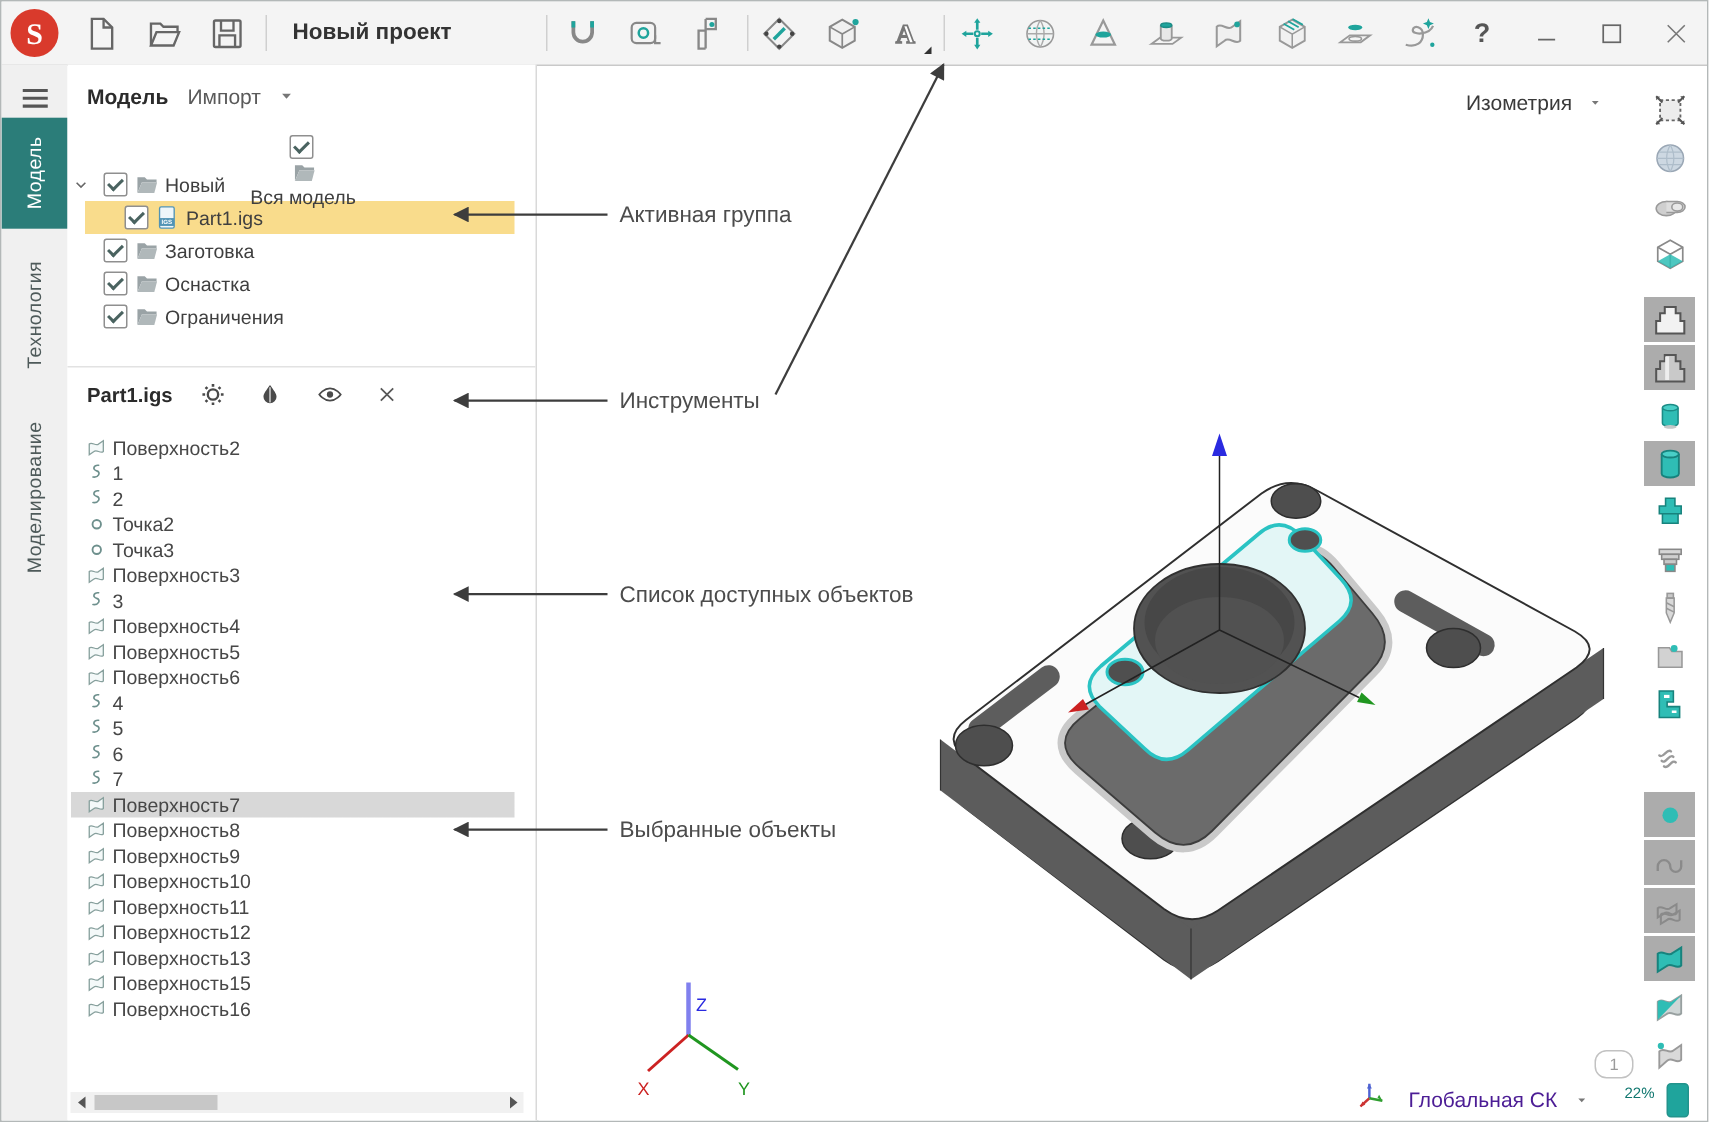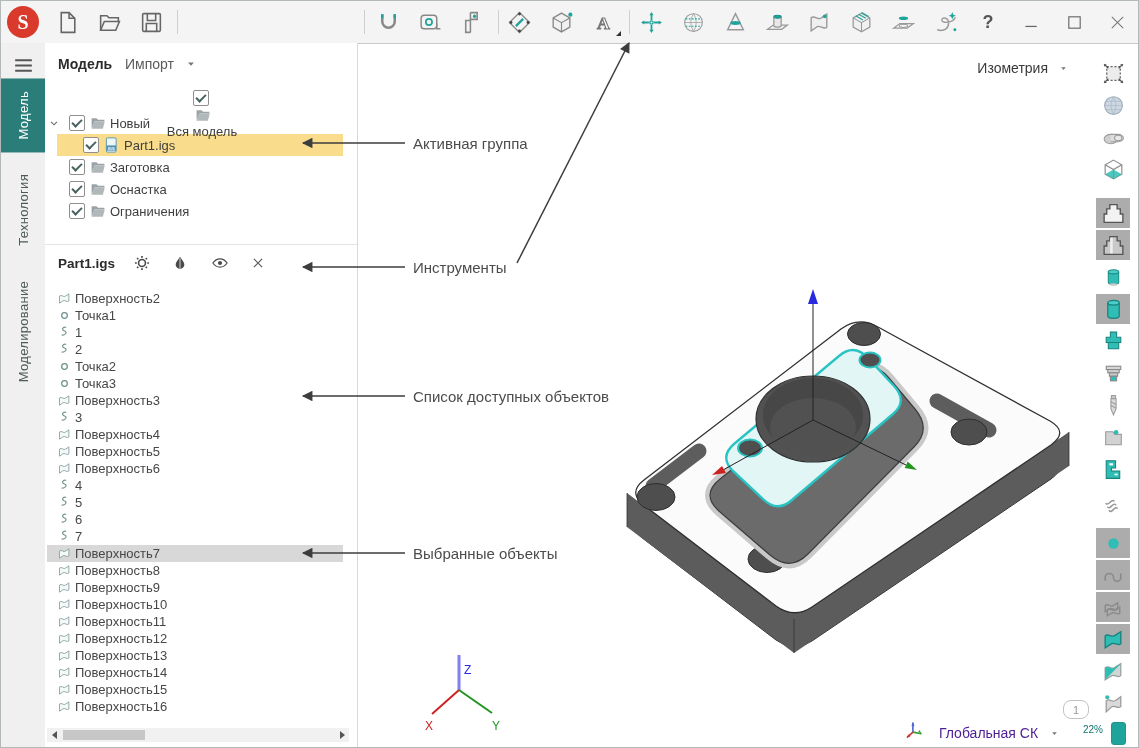--- a/index.html
+++ b/index.html
@@ -156,6 +156,7 @@
         </button>
       </div>
     <div class="tb-sep" style="left:176px"></div>
+    <div class="tb-title">Новый проект</div>
     <div class="tb-sep" style="left:363px"></div>
     <div class="tb-group" style="left:373px">
 

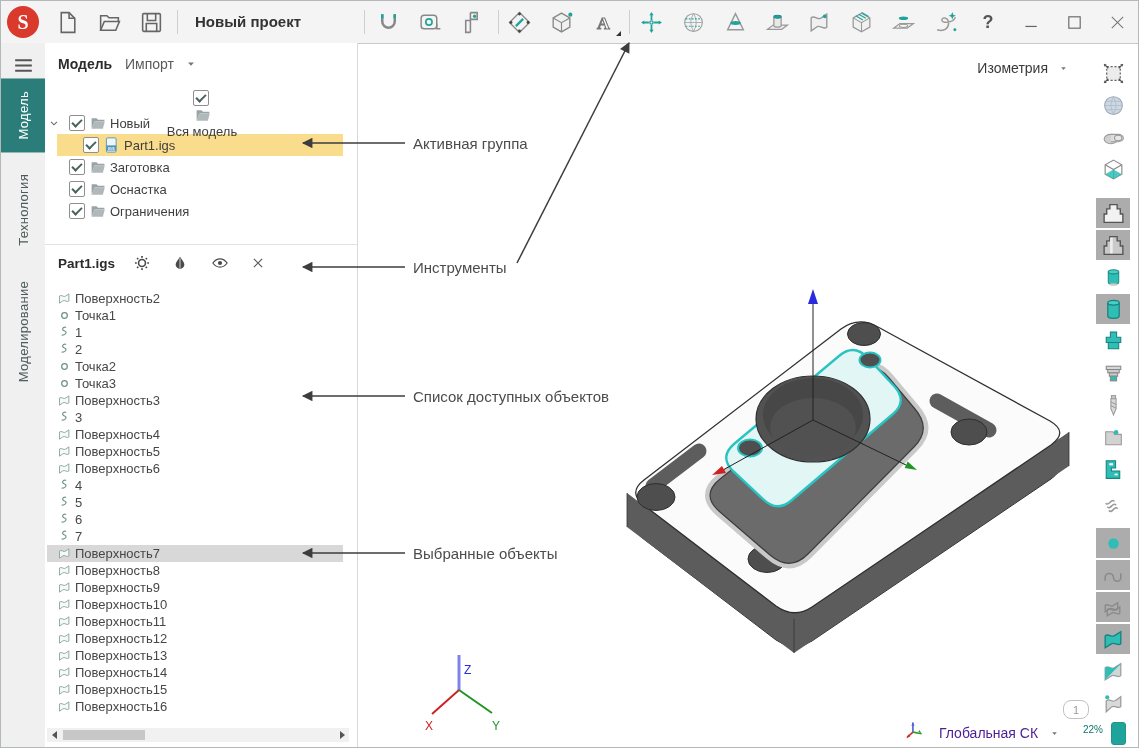--- a/index.html
+++ b/index.html
@@ -495,14 +495,6 @@
           <span>Поверхность2</span>
         </div>
 
-        <div class="obj-row">
-          <span class="oico">
-            <svg viewBox="0 0 24 24">
-              <circle cx="12" cy="12" r="4.5" fill="none" stroke="#6e908d" stroke-width="2"></circle>
-            </svg>
-          </span>
-          <span>Точка1</span>
-        </div>
 
         <div class="obj-row">
           <span class="oico">

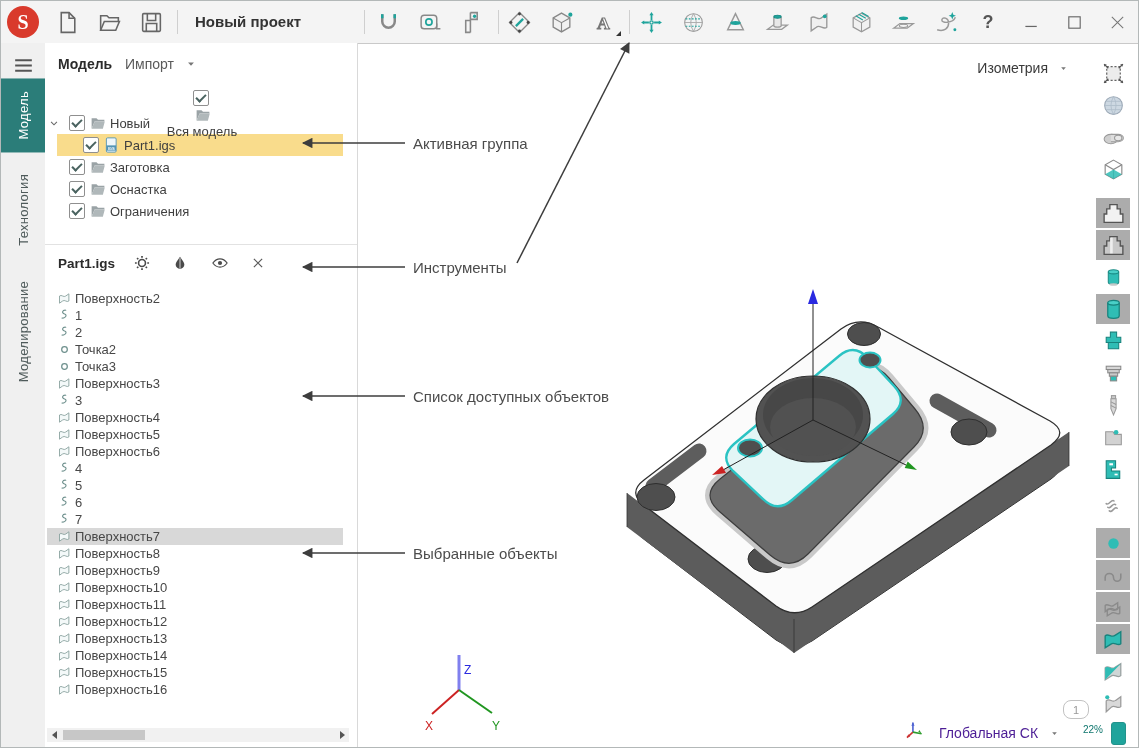--- a/index.html
+++ b/index.html
@@ -676,14 +676,6 @@
           <span>Поверхность13</span>
         </div>
 
-        <div class="obj-row">
-          <span class="oico">
-            <svg viewBox="0 0 24 24">
-              <path d="M4 8c3-3 7 3 10 0l5-3.5V16c-3 3-7-3-10 0l-5 3.5z" fill="#f4f9f9" stroke="#87a09d" stroke-width="1.4"></path>
-            </svg>
-          </span>
-          <span>Поверхность14</span>
-        </div>
 
         <div class="obj-row">
           <span class="oico">

